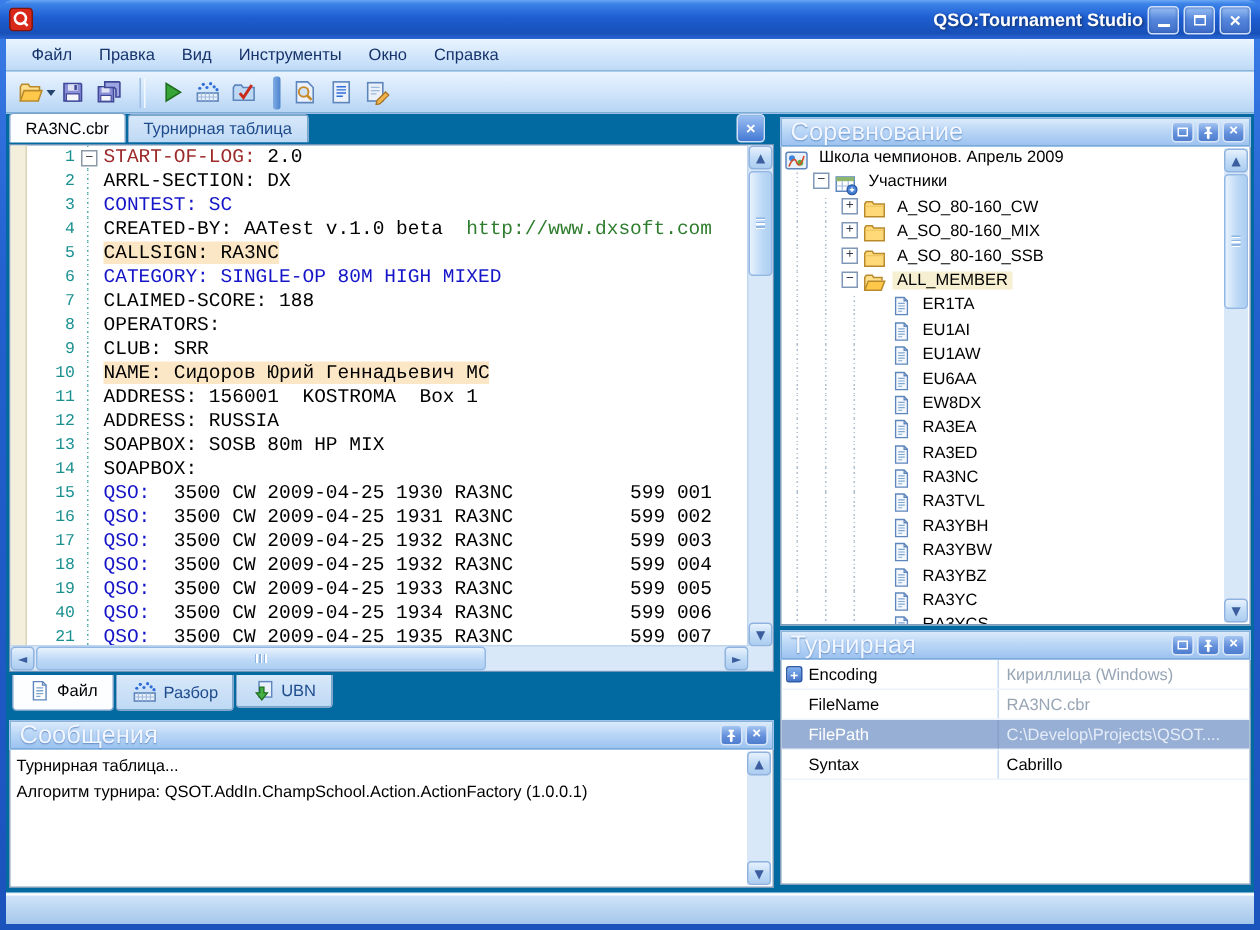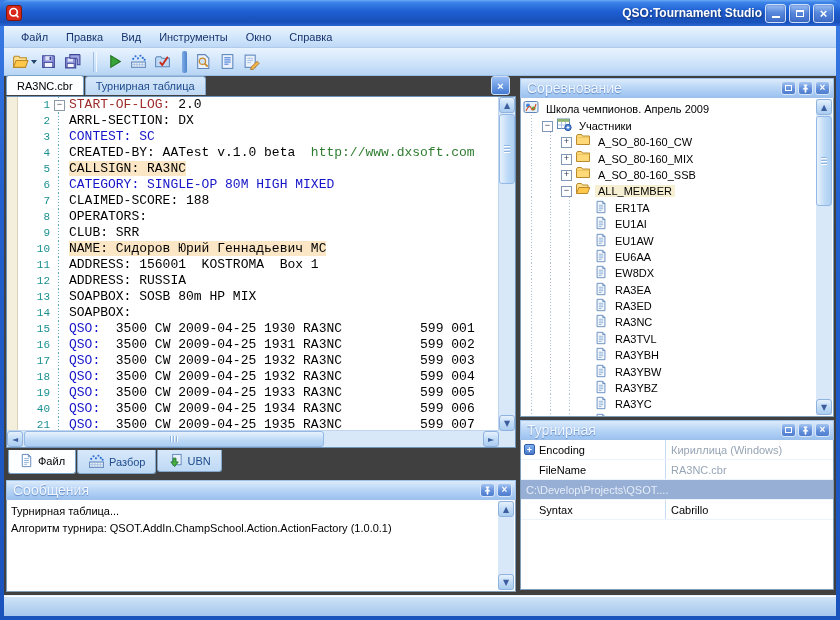--- a/index.html
+++ b/index.html
@@ -24,7 +24,7 @@
   .winbtn .g-x{color:#fff;font-size:13px;font-weight:bold;line-height:13px}
   .applogo{width:16px;height:16px;flex:0 0 16px}
   
-  .winbody{position:absolute;top:26px;left:4px;right:4px;bottom:4px;background:#404040;overflow:hidden;text-decoration:underline;}
+  .winbody{position:absolute;top:26px;left:4px;right:4px;bottom:4px;background:#0369a1;overflow:hidden;text-decoration:underline;}
   
   .menubar{position:absolute;top:0;left:0;right:0;height:21px;
     background:linear-gradient(180deg,#EAF4FE 0%,#CBE2FA 70%,#BED8F6 100%);

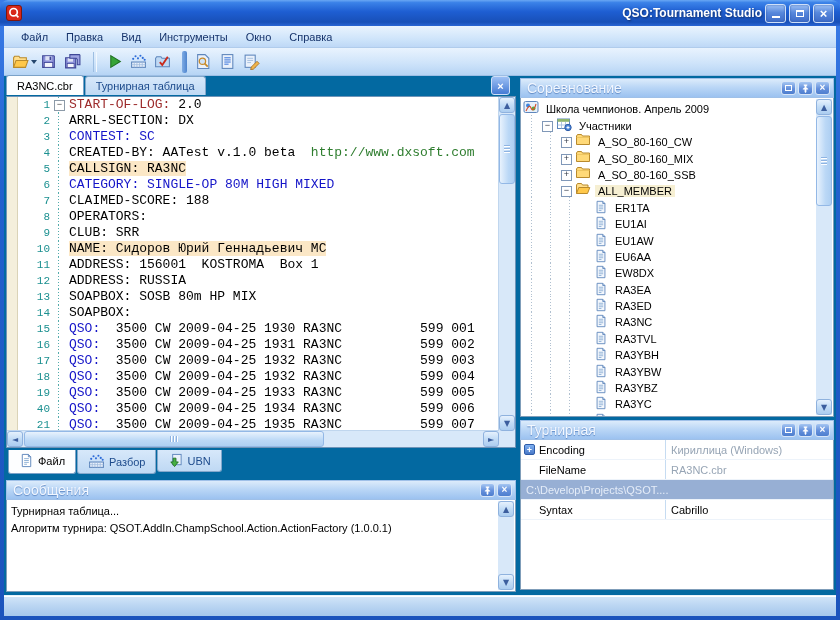--- a/index.html
+++ b/index.html
@@ -92,7 +92,7 @@
   
   .panel-h{height:20px;background:linear-gradient(180deg,#DCEBFB 0%,#BBD7F6 45%,#9CC2F0 100%);
     border:1px solid #9FC0E8;display:flex;align-items:center;padding:0 3px 0 6px;box-sizing:border-box}
-  .panel-h .ptitle{flex:1;font-size:14px;color:#F2F7FF;text-shadow:0 1px 1px #5E88C4;white-space:nowrap}
+  .panel-h .ptitle{flex:1;font-size:17px;color:#F2F7FF;text-shadow:0 1px 1px #5E88C4;white-space:nowrap}
   .pbtn{width:15px;height:14px;margin-left:2px;border-radius:3px;box-sizing:border-box;
     background:linear-gradient(180deg,#A5C6F2 0%,#6490DC 55%,#4E7ECE 100%);
     border:1px solid #D8E6F8;display:flex;align-items:center;justify-content:center}

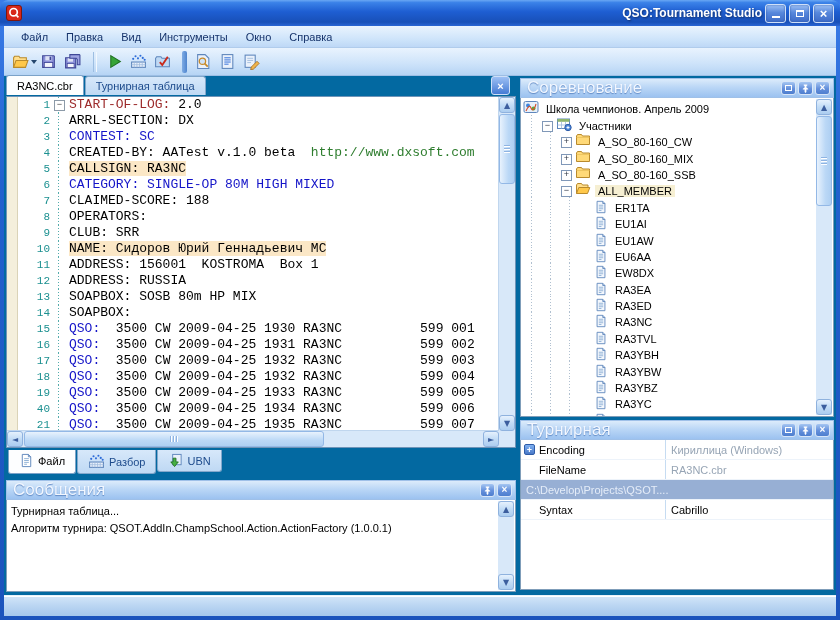--- a/index.html
+++ b/index.html
@@ -111,7 +111,7 @@
   .tree-body{position:absolute;top:20px;left:0;right:0;bottom:0;background:#fff;border:1px solid #7F9DB9;
     border-top:none;box-sizing:border-box;overflow:hidden}
   .tree-rows{position:absolute;left:2px;top:1px;right:18px;bottom:0;overflow:hidden}
-  .trow{height:16.4px;display:flex;align-items:flex-end;white-space:nowrap;font-size:11px;color:#000}
+  .trow{height:16.4px;display:flex;align-items:flex-start;white-space:nowrap;font-size:11px;color:#000}
   .g{display:inline-block;width:19px;height:16.4px;flex:0 0 19px;
     background:repeating-linear-gradient(180deg,#B0C0D0 0 1px,transparent 1px 3px);
     background-size:1px 100%;background-position:8px 0;background-repeat:no-repeat}

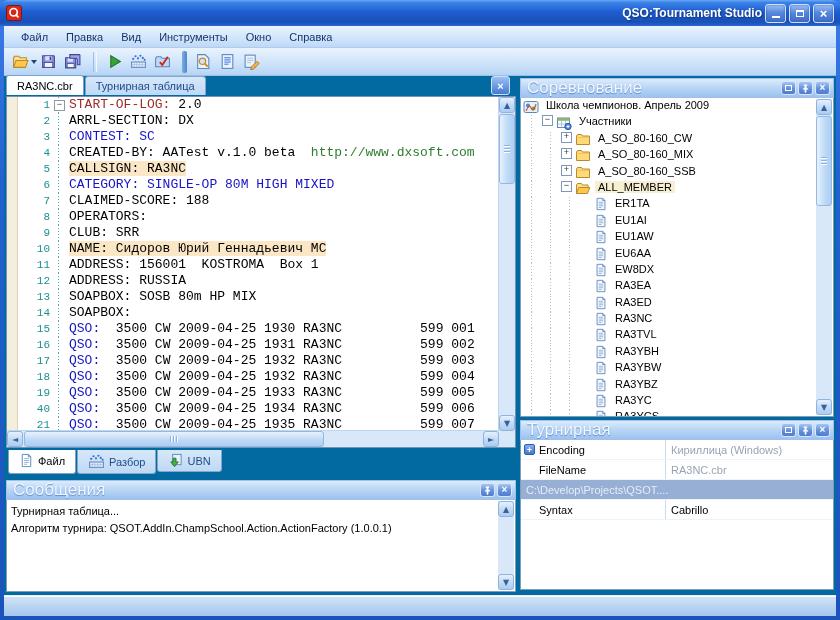--- a/index.html
+++ b/index.html
@@ -722,6 +722,10 @@
           <span class="pcell-v">RA3NC.cbr</span>
         </div>
         <div class="prow sel">
+          <span class="pcell-n">
+            <span class="pexp-sp"></span>
+            <span>FilePath</span>
+          </span>
           <span class="pcell-v">C:\Develop\Projects\QSOT....</span>
         </div>
         <div class="prow">

